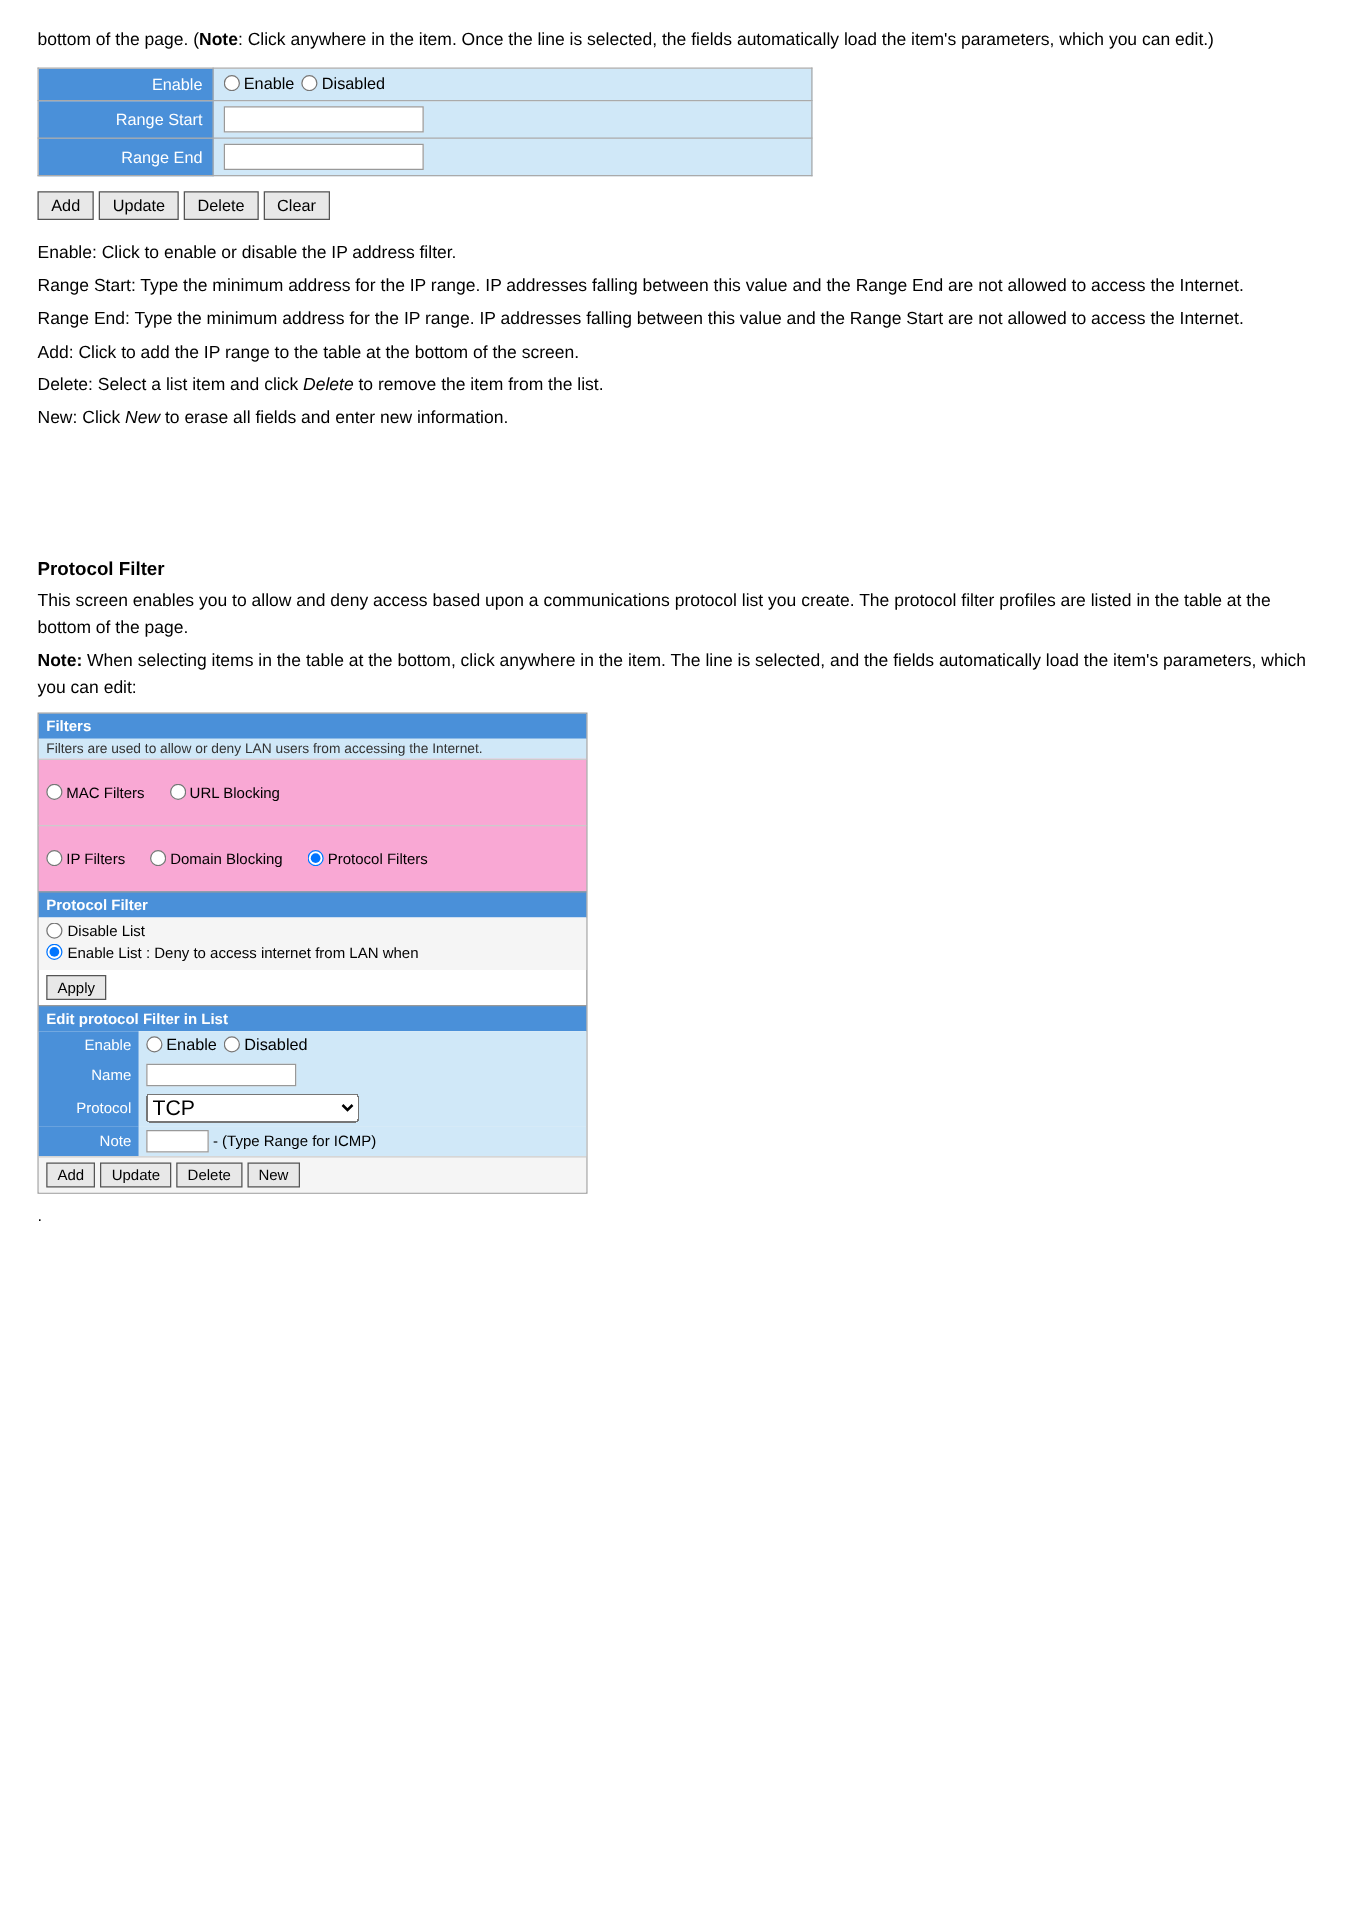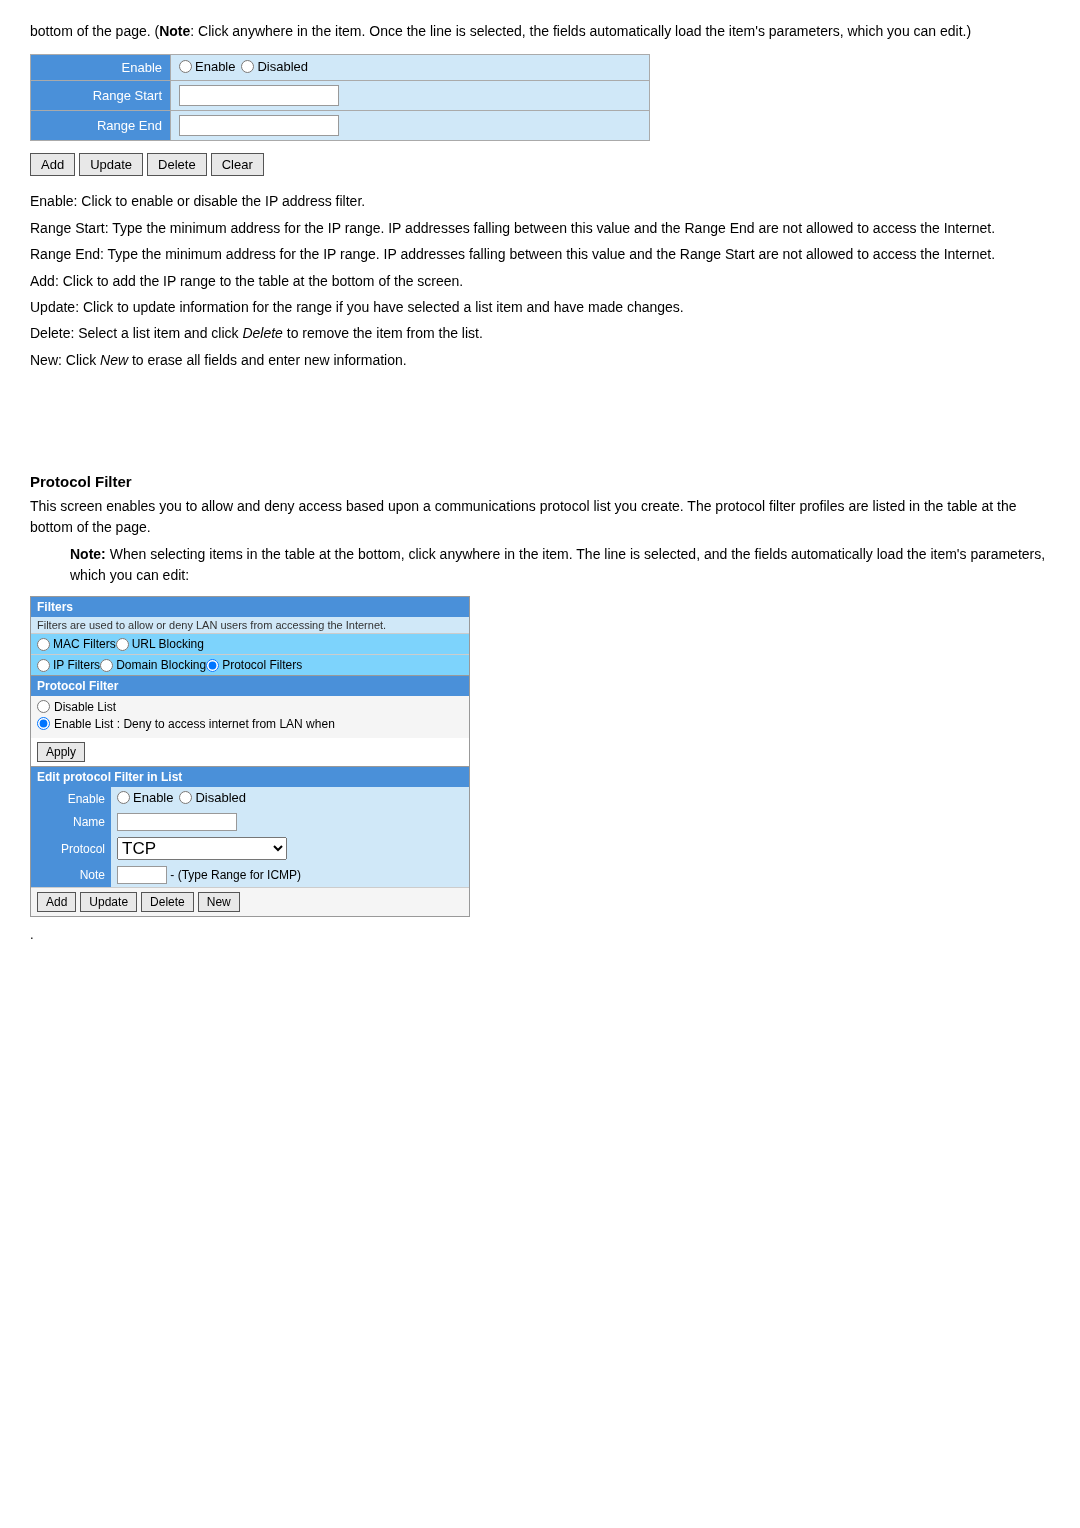--- a/index.html
+++ b/index.html
@@ -205,7 +205,6 @@
   <p><strong>Range Start:</strong> Type the minimum address for the IP range. IP addresses falling between this value and the Range End are not allowed to access the Internet.</p>
   <p><strong>Range End:</strong> Type the minimum address for the IP range. IP addresses falling between this value and the Range Start are not allowed to access the Internet.</p>
   <p><strong>Add:</strong> Click to add the IP range to the table at the bottom of the screen.</p>
-  <p><strong>Update:</strong> Click to update information for the range if you have selected a list item and have made changes.</p>
   <p><strong>Delete:</strong> Select a list item and click <em>Delete</em> to remove the item from the list.</p>
   <p><strong>New:</strong> Click <em>New</em> to erase all fields and enter new information.</p>
 </div>

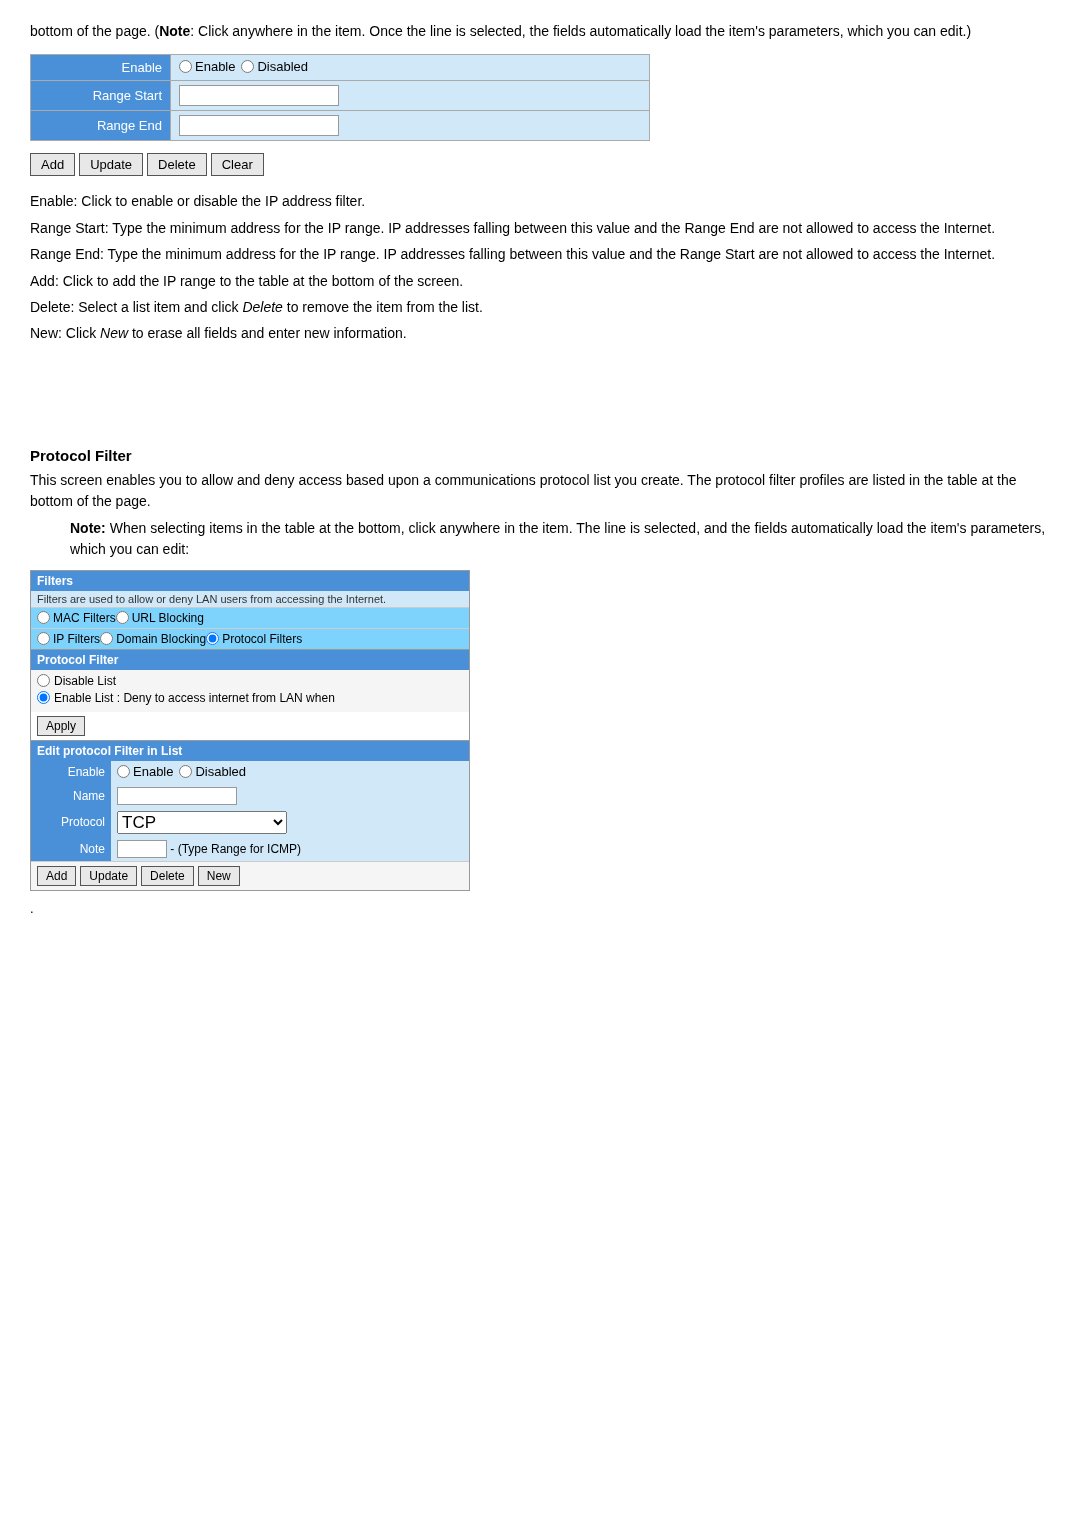--- a/index.html
+++ b/index.html
@@ -215,7 +215,7 @@
 <div>
   <div class="section-title">Protocol Filter</div>
   <p style="margin-bottom:6px; line-height:1.5;">This screen enables you to allow and deny access based upon a communications protocol list you create.  The protocol filter profiles are listed in the table at the bottom of the page.</p>
-  <p style="margin-bottom:8px; line-height:1.5;margin-left:40px;">
+  <p style="margin-bottom:8px; line-height:1.5;">
     <strong>Note:</strong><span> When selecting items in the table at the bottom, click anywhere in the item. The line is selected, and the fields automatically load the item's parameters, which you can edit:</span>
   </p>
 

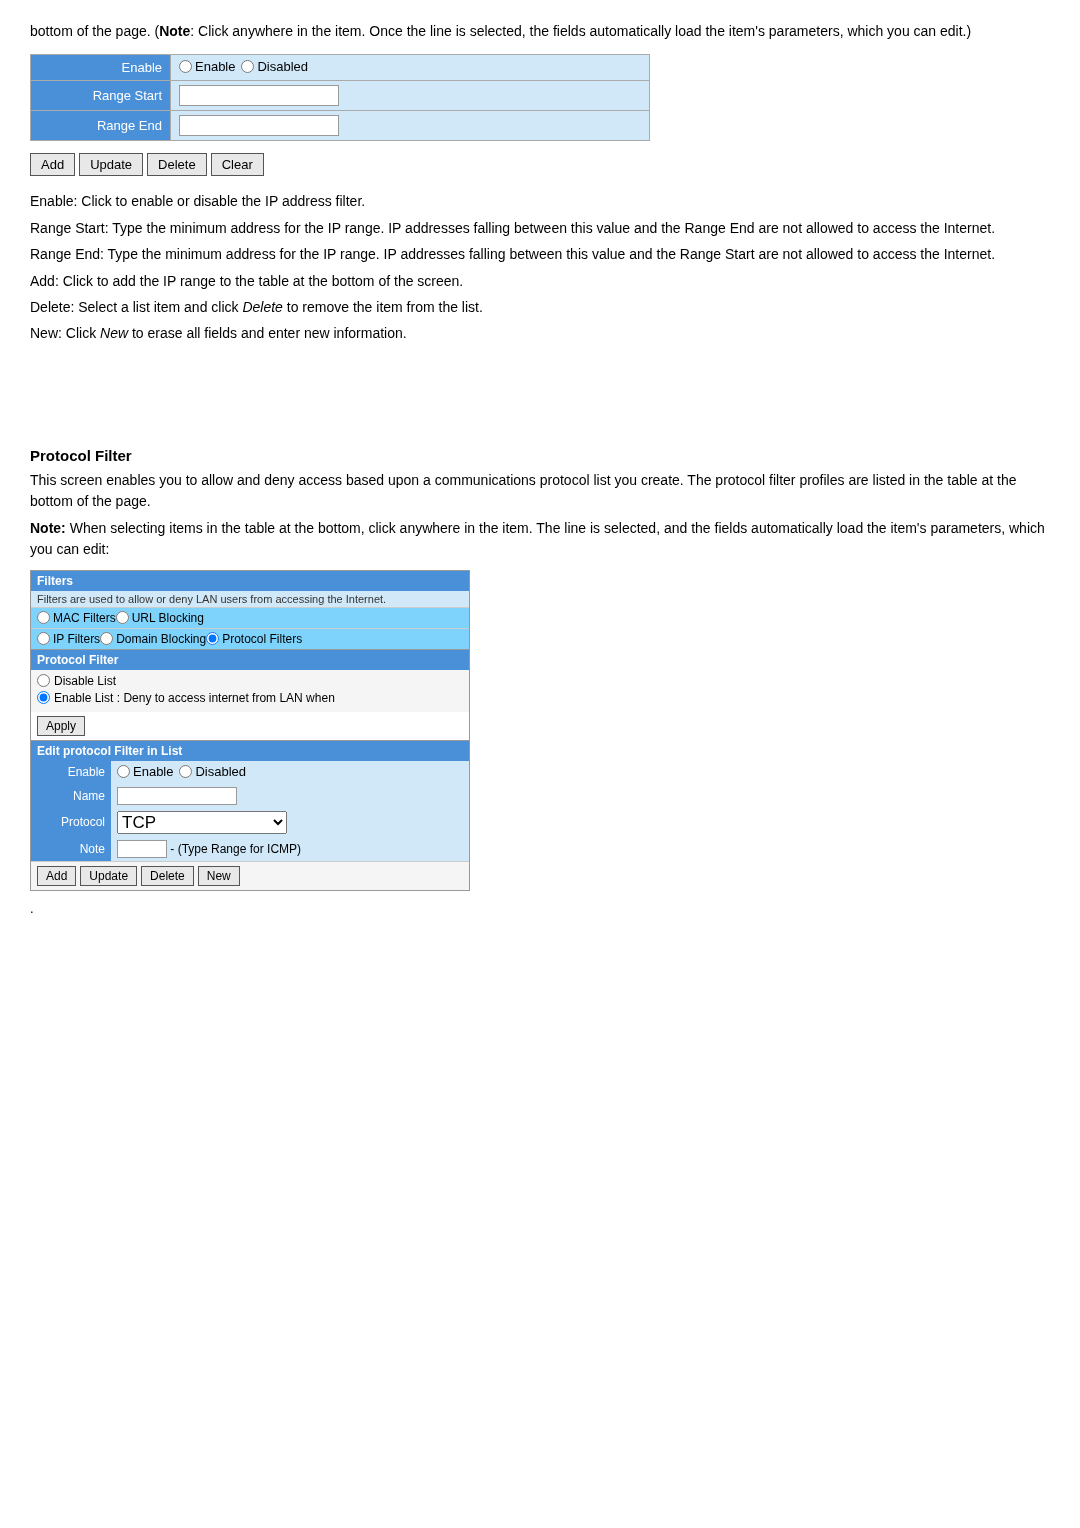--- a/index.html
+++ b/index.html
@@ -76,10 +76,11 @@
       color: #333;
     }
     .pf-row {
-      padding: 3px 6px;
+      padding: 19px 6px;
       display: flex;
       align-items: center;
-      background: #7dd3fc;
+      gap: 20px;
+      background: #f9a8d4;
       border-top: 1px solid #ccc;
     }
     .pf-row label { display: flex; align-items: center; gap: 3px; }

